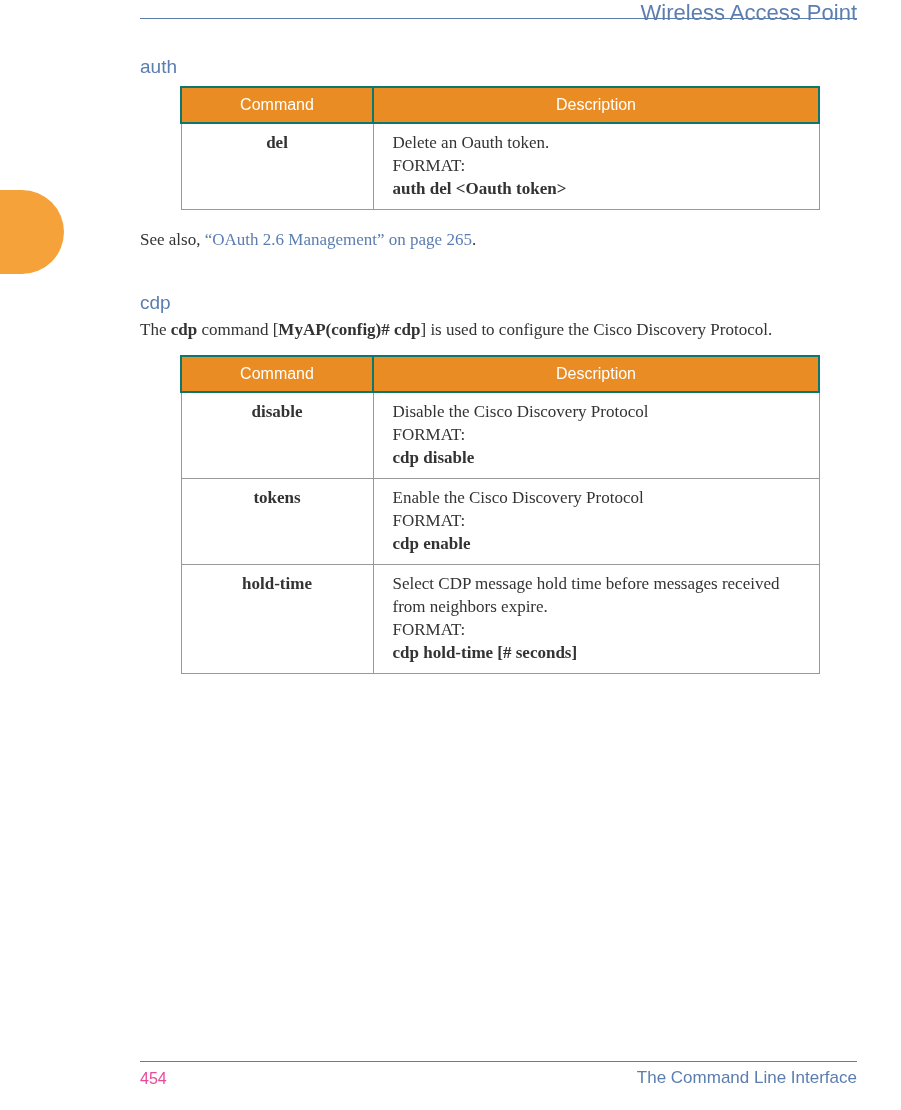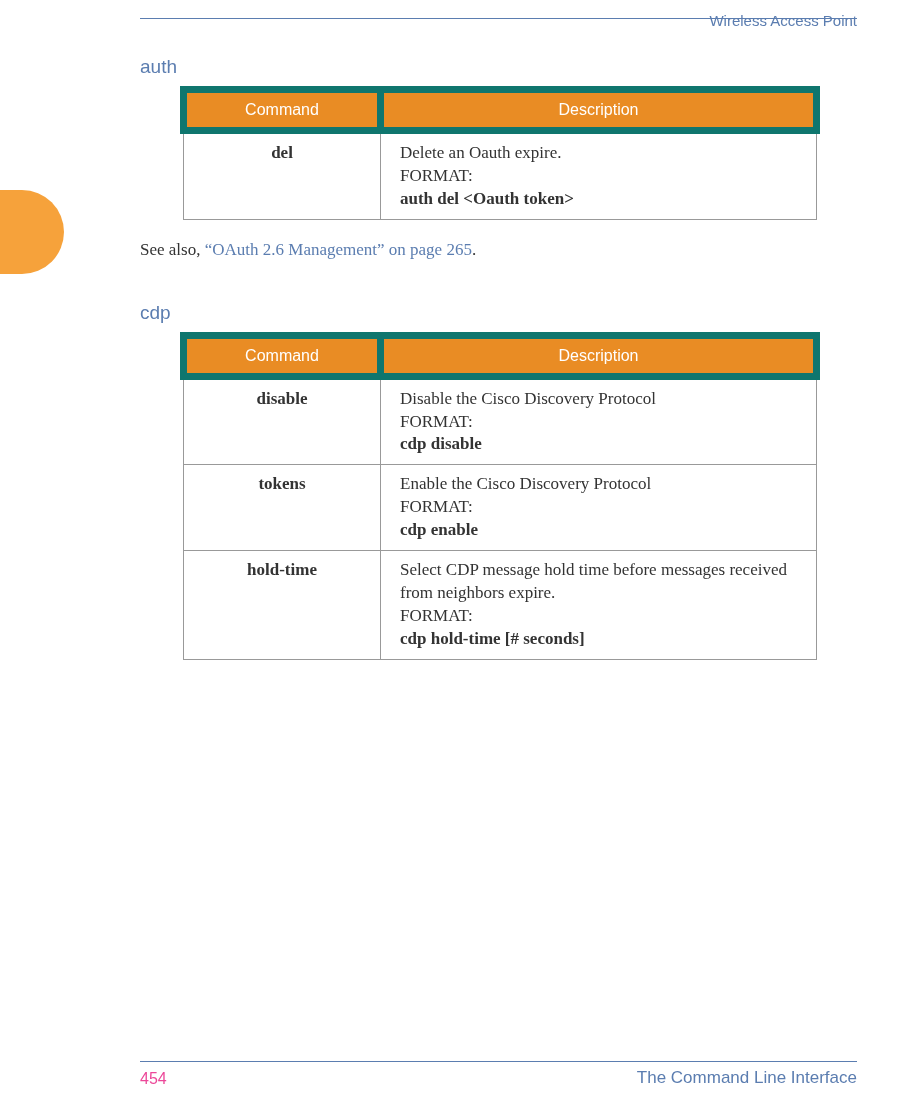--- a/index.html
+++ b/index.html
@@ -33,8 +33,8 @@
       right: 44px;
       font-family: "Segoe UI", "Trebuchet MS", Arial, sans-serif;
       color: #5b7db0;
-      font-size: 15px;
-      padding-top: 12px;
+      font-size: 22px;
+      padding-top: 0;
       text-align: center;
     }
     .tab {

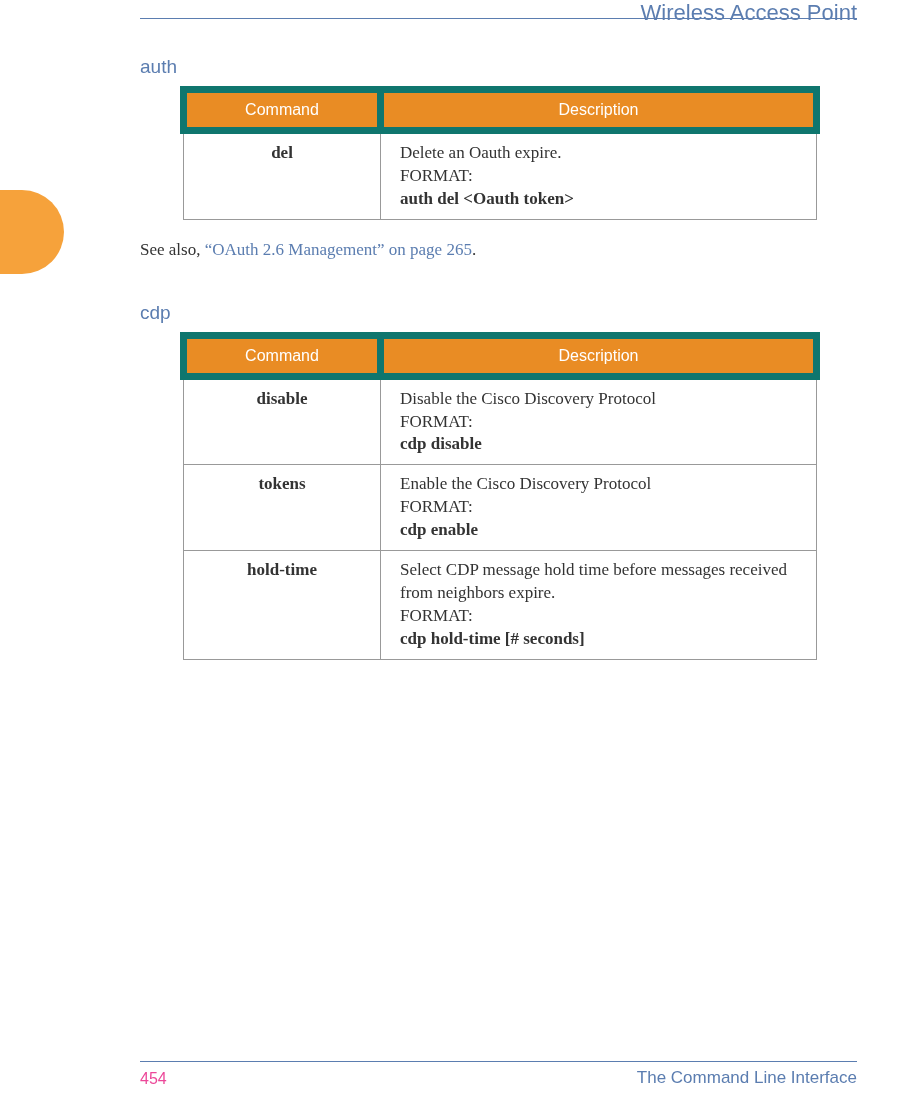--- a/index.html
+++ b/index.html
@@ -77,7 +77,7 @@
       font-family: "Segoe UI", "Trebuchet MS", Arial, sans-serif;
       font-size: 16px;
       padding: 8px 10px;
-      border: 7px solid #0f766e;
+      border: 2px solid #0f766e;
       text-align: center;
     }
     th.col-cmd { width: 170px; }

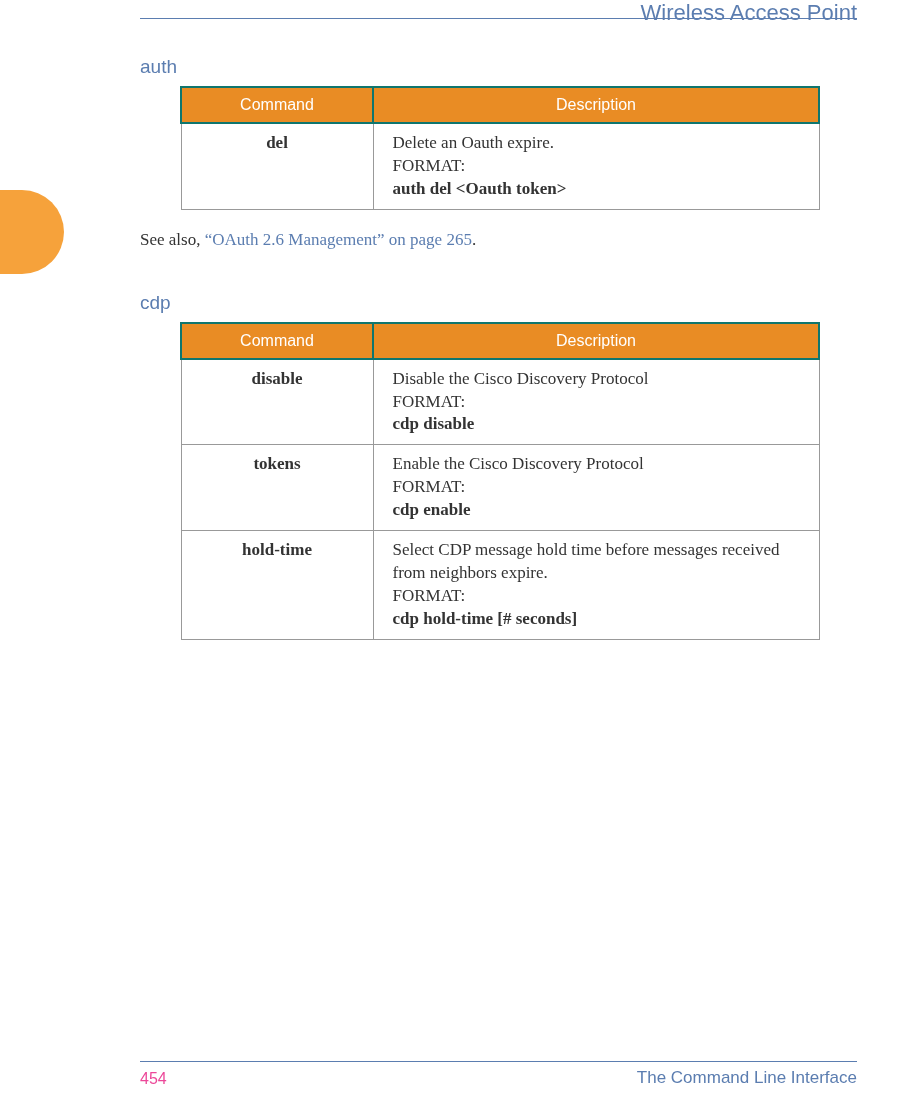--- a/index.html
+++ b/index.html
@@ -140,7 +140,7 @@
       <tr>
         <td class="cmd">del</td>
         <td>
-          <span class="desc-line">Delete an Oauth expire.</span>
+          <span class="desc-line">Delete an Oauth token.</span>
           <span class="desc-line">FORMAT:</span>
           <span class="desc-line bold">auth del &lt;Oauth token&gt;</span>
         </td>

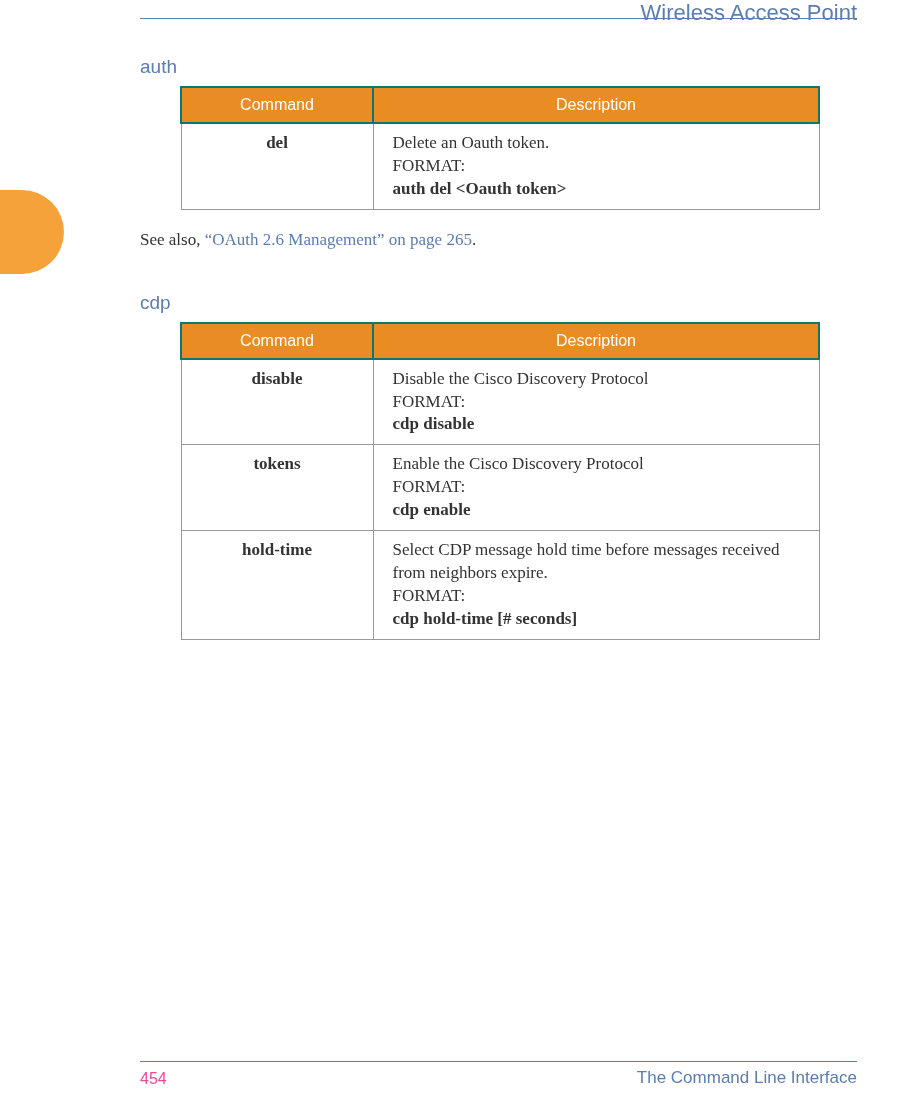--- a/index.html
+++ b/index.html
@@ -153,6 +153,9 @@
     </p>
 
     <div class="sec-title">cdp</div>
+    <p class="para">
+      <span>The </span><span class="bold">cdp</span><span> command [</span><span class="bold">MyAP(config)# cdp</span><span>] is used to configure the Cisco Discovery Protocol.</span>
+    </p>
 
     <table>
       <tbody>

